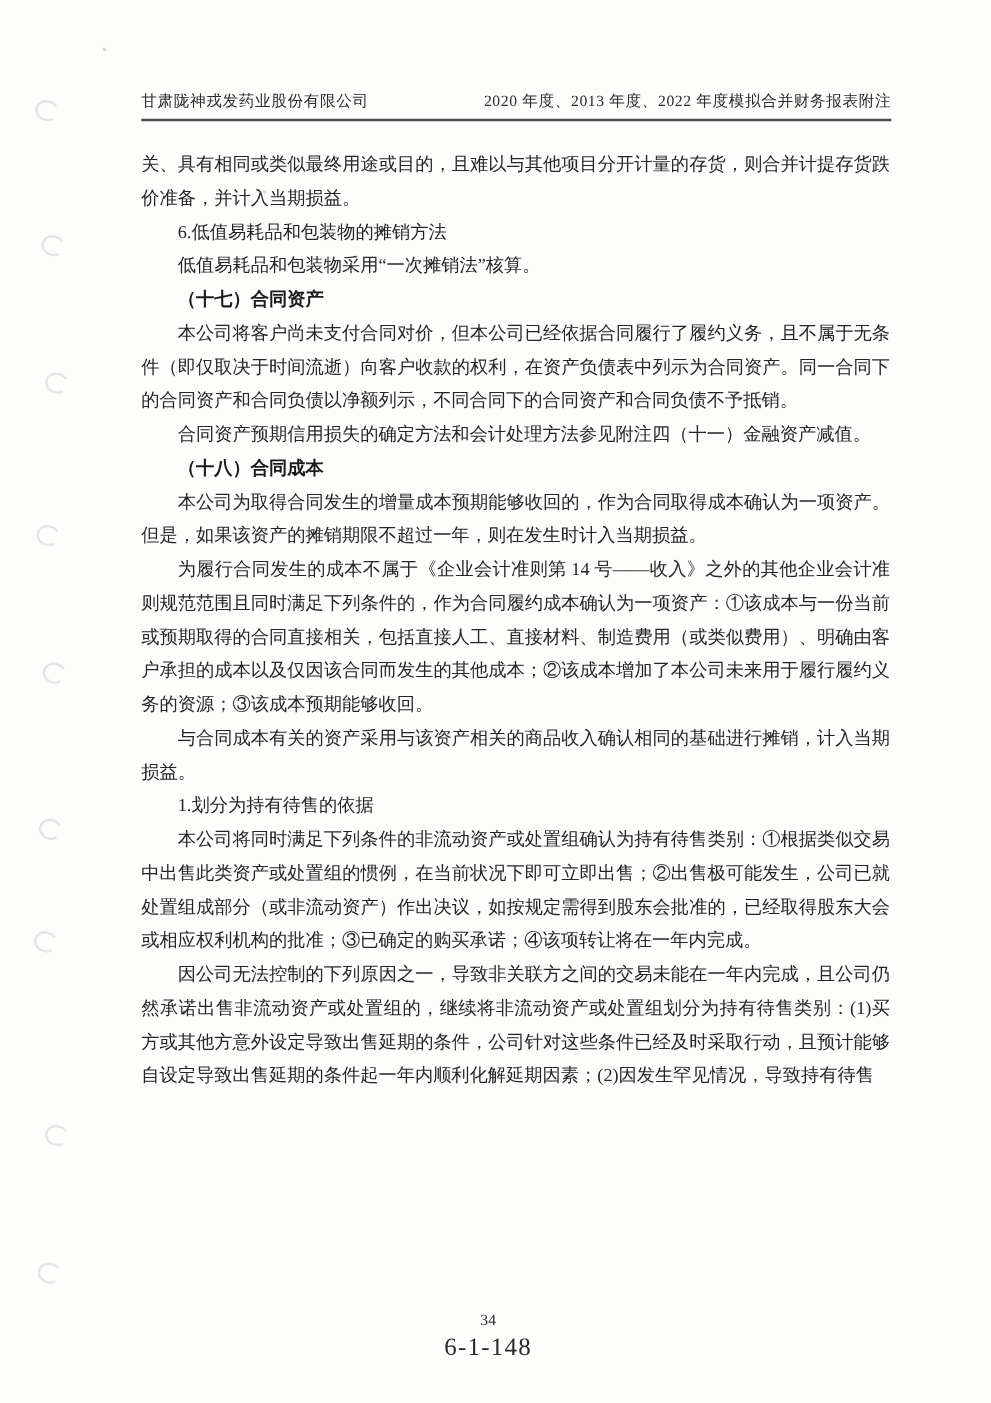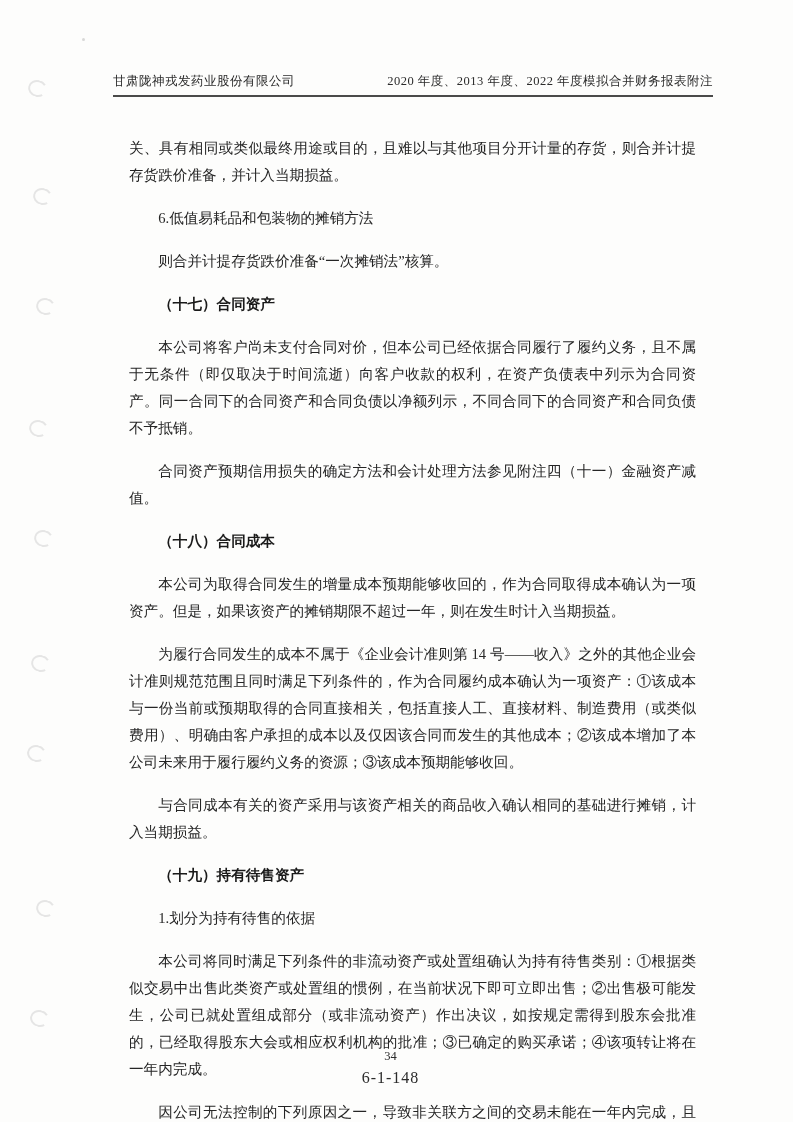--- a/index.html
+++ b/index.html
@@ -52,7 +52,7 @@
     word-break: break-all;
     color: #252525;
   }
-  .content p { margin: 16px; text-indent: 2em; }
+  .content p { margin: 0; text-indent: 2em; }
   .content p.no-indent { text-indent: 0; }
   .content p.heading { font-weight: bold; color: #1a1a1a; }
   .footer {

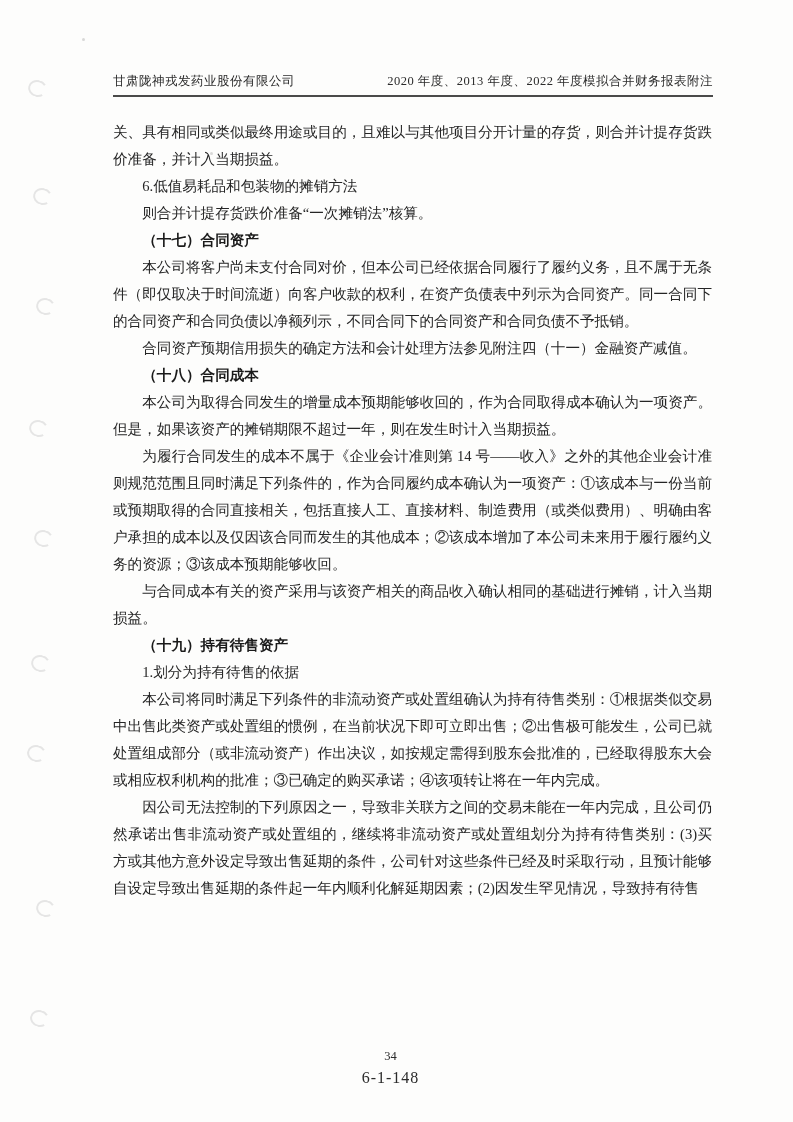--- a/index.html
+++ b/index.html
@@ -89,7 +89,7 @@
   <div class="content">
     <p class="no-indent">关、具有相同或类似最终用途或目的，且难以与其他项目分开计量的存货，则合并计提存货跌价准备，并计入当期损益。</p>
     <p>6.低值易耗品和包装物的摊销方法</p>
-    <p>则合并计提存货跌价准备“一次摊销法”核算。</p>
+    <p>低值易耗品和包装物采用“一次摊销法”核算。</p>
     <p class="heading">（十七）合同资产</p>
     <p>本公司将客户尚未支付合同对价，但本公司已经依据合同履行了履约义务，且不属于无条件（即仅取决于时间流逝）向客户收款的权利，在资产负债表中列示为合同资产。同一合同下的合同资产和合同负债以净额列示，不同合同下的合同资产和合同负债不予抵销。</p>
     <p>合同资产预期信用损失的确定方法和会计处理方法参见附注四（十一）金融资产减值。</p>

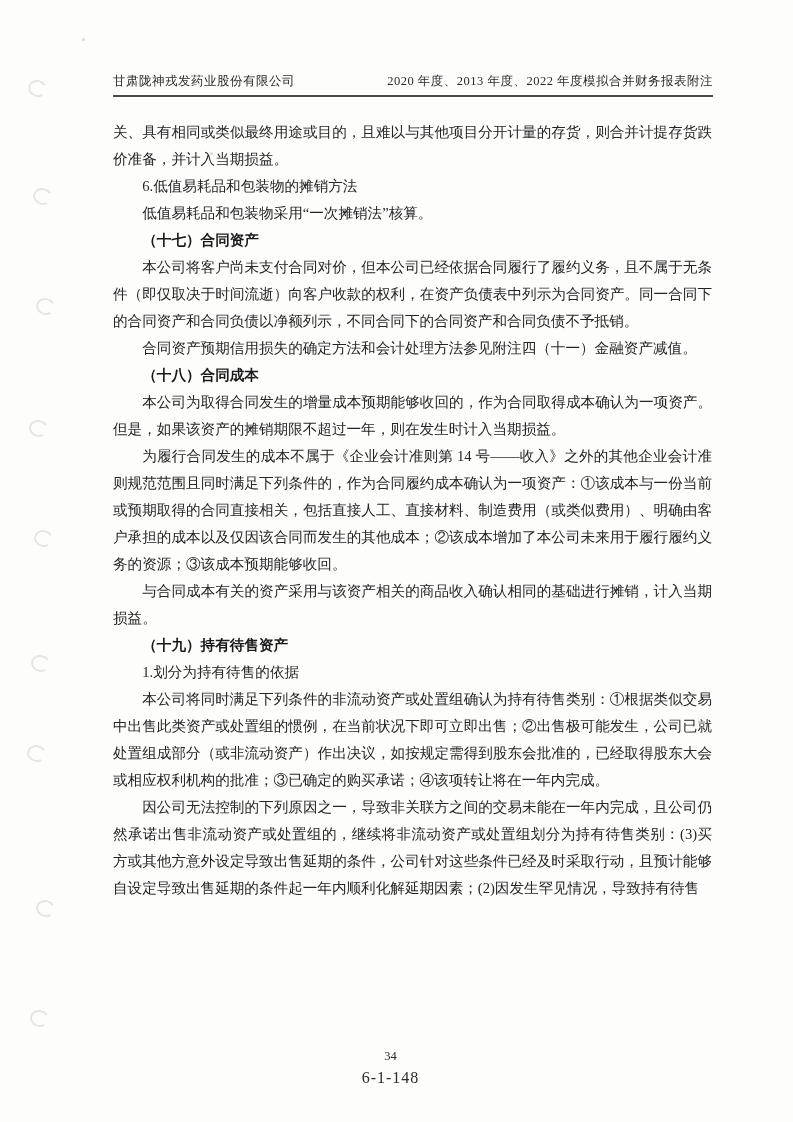--- a/index.html
+++ b/index.html
@@ -97,7 +97,6 @@
     <p>本公司为取得合同发生的增量成本预期能够收回的，作为合同取得成本确认为一项资产。但是，如果该资产的摊销期限不超过一年，则在发生时计入当期损益。</p>
     <p>为履行合同发生的成本不属于《企业会计准则第 14 号——收入》之外的其他企业会计准则规范范围且同时满足下列条件的，作为合同履约成本确认为一项资产：①该成本与一份当前或预期取得的合同直接相关，包括直接人工、直接材料、制造费用（或类似费用）、明确由客户承担的成本以及仅因该合同而发生的其他成本；②该成本增加了本公司未来用于履行履约义务的资源；③该成本预期能够收回。</p>
     <p>与合同成本有关的资产采用与该资产相关的商品收入确认相同的基础进行摊销，计入当期损益。</p>
-    <p class="heading">（十九）持有待售资产</p>
     <p>1.划分为持有待售的依据</p>
     <p>本公司将同时满足下列条件的非流动资产或处置组确认为持有待售类别：①根据类似交易中出售此类资产或处置组的惯例，在当前状况下即可立即出售；②出售极可能发生，公司已就处置组成部分（或非流动资产）作出决议，如按规定需得到股东会批准的，已经取得股东大会或相应权利机构的批准；③已确定的购买承诺；④该项转让将在一年内完成。</p>
     <p>因公司无法控制的下列原因之一，导致非关联方之间的交易未能在一年内完成，且公司仍然承诺出售非流动资产或处置组的，继续将非流动资产或处置组划分为持有待售类别：(3)买方或其他方意外设定导致出售延期的条件，公司针对这些条件已经及时采取行动，且预计能够自设定导致出售延期的条件起一年内顺利化解延期因素；(2)因发生罕见情况，导致持有待售</p>

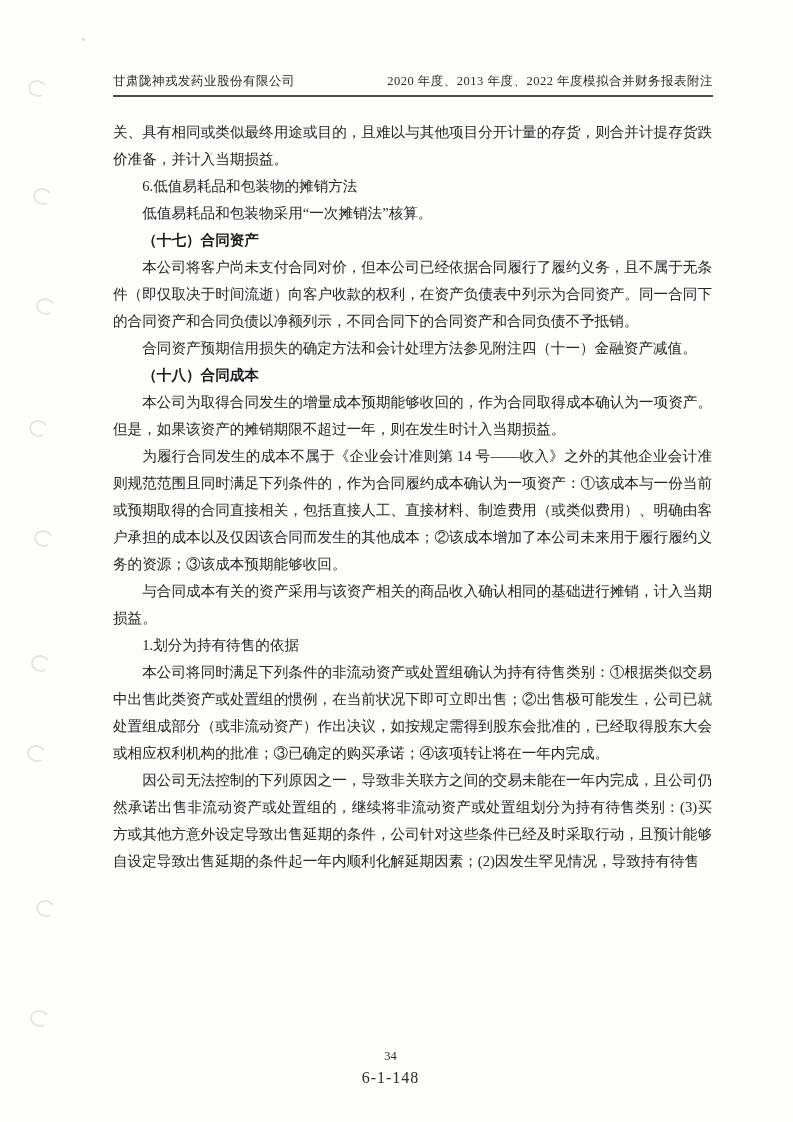--- a/index.html
+++ b/index.html
@@ -99,7 +99,7 @@
     <p>与合同成本有关的资产采用与该资产相关的商品收入确认相同的基础进行摊销，计入当期损益。</p>
     <p>1.划分为持有待售的依据</p>
     <p>本公司将同时满足下列条件的非流动资产或处置组确认为持有待售类别：①根据类似交易中出售此类资产或处置组的惯例，在当前状况下即可立即出售；②出售极可能发生，公司已就处置组成部分（或非流动资产）作出决议，如按规定需得到股东会批准的，已经取得股东大会或相应权利机构的批准；③已确定的购买承诺；④该项转让将在一年内完成。</p>
-    <p>因公司无法控制的下列原因之一，导致非关联方之间的交易未能在一年内完成，且公司仍然承诺出售非流动资产或处置组的，继续将非流动资产或处置组划分为持有待售类别：(3)买方或其他方意外设定导致出售延期的条件，公司针对这些条件已经及时采取行动，且预计能够自设定导致出售延期的条件起一年内顺利化解延期因素；(2)因发生罕见情况，导致持有待售</p>
+    <p>因公司无法控制的下列原因之一，导致非关联方之间的交易未能在一年内完成，且公司仍然承诺出售非流动资产或处置组的，继续将非流动资产或处置组划分为持有待售类别：(1)买方或其他方意外设定导致出售延期的条件，公司针对这些条件已经及时采取行动，且预计能够自设定导致出售延期的条件起一年内顺利化解延期因素；(2)因发生罕见情况，导致持有待售</p>
   </div>
 
   <div class="footer">

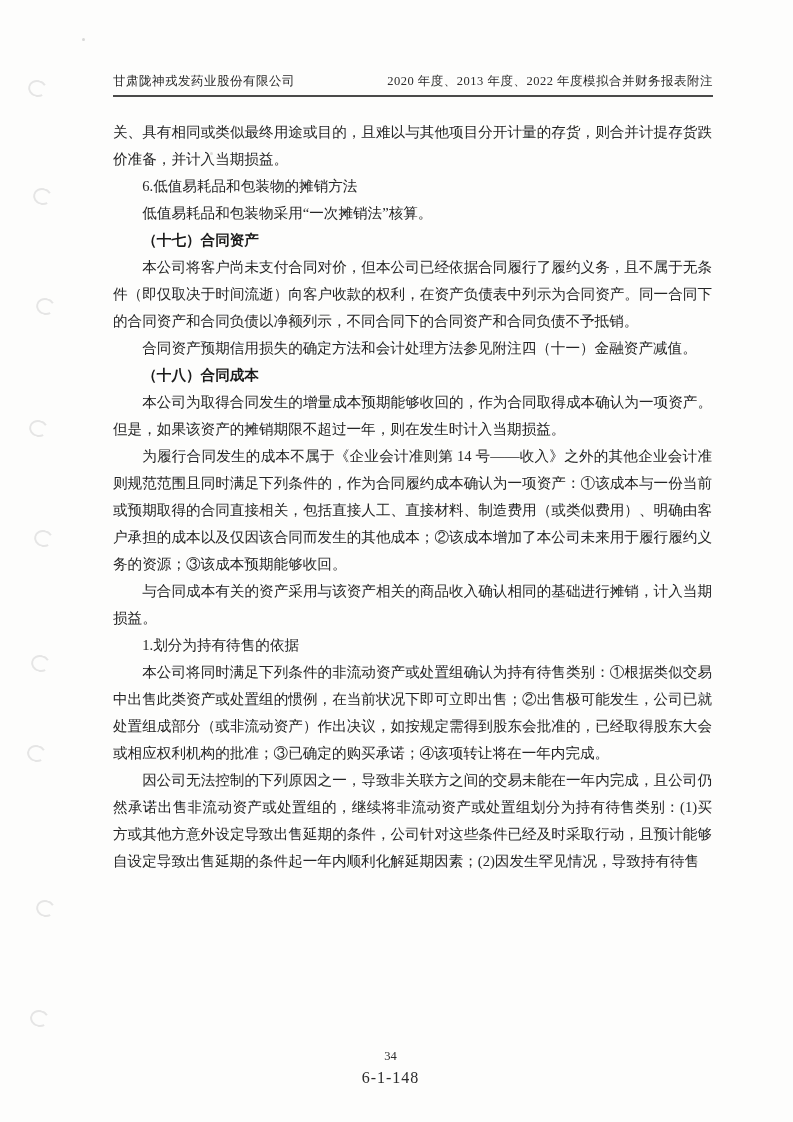--- a/index.html
+++ b/index.html
@@ -62,7 +62,7 @@
     color: #2b2b2b;
   }
   .footer .page-num { font-size: 12.5px; line-height: 20px; }
-  .footer .doc-num { font-size: 16px; line-height: 24px; letter-spacing: 1px; }
+  .footer .doc-num { font-size: 20px; line-height: 24px; letter-spacing: 1px; }
 </style>
 </head>
 <body>

